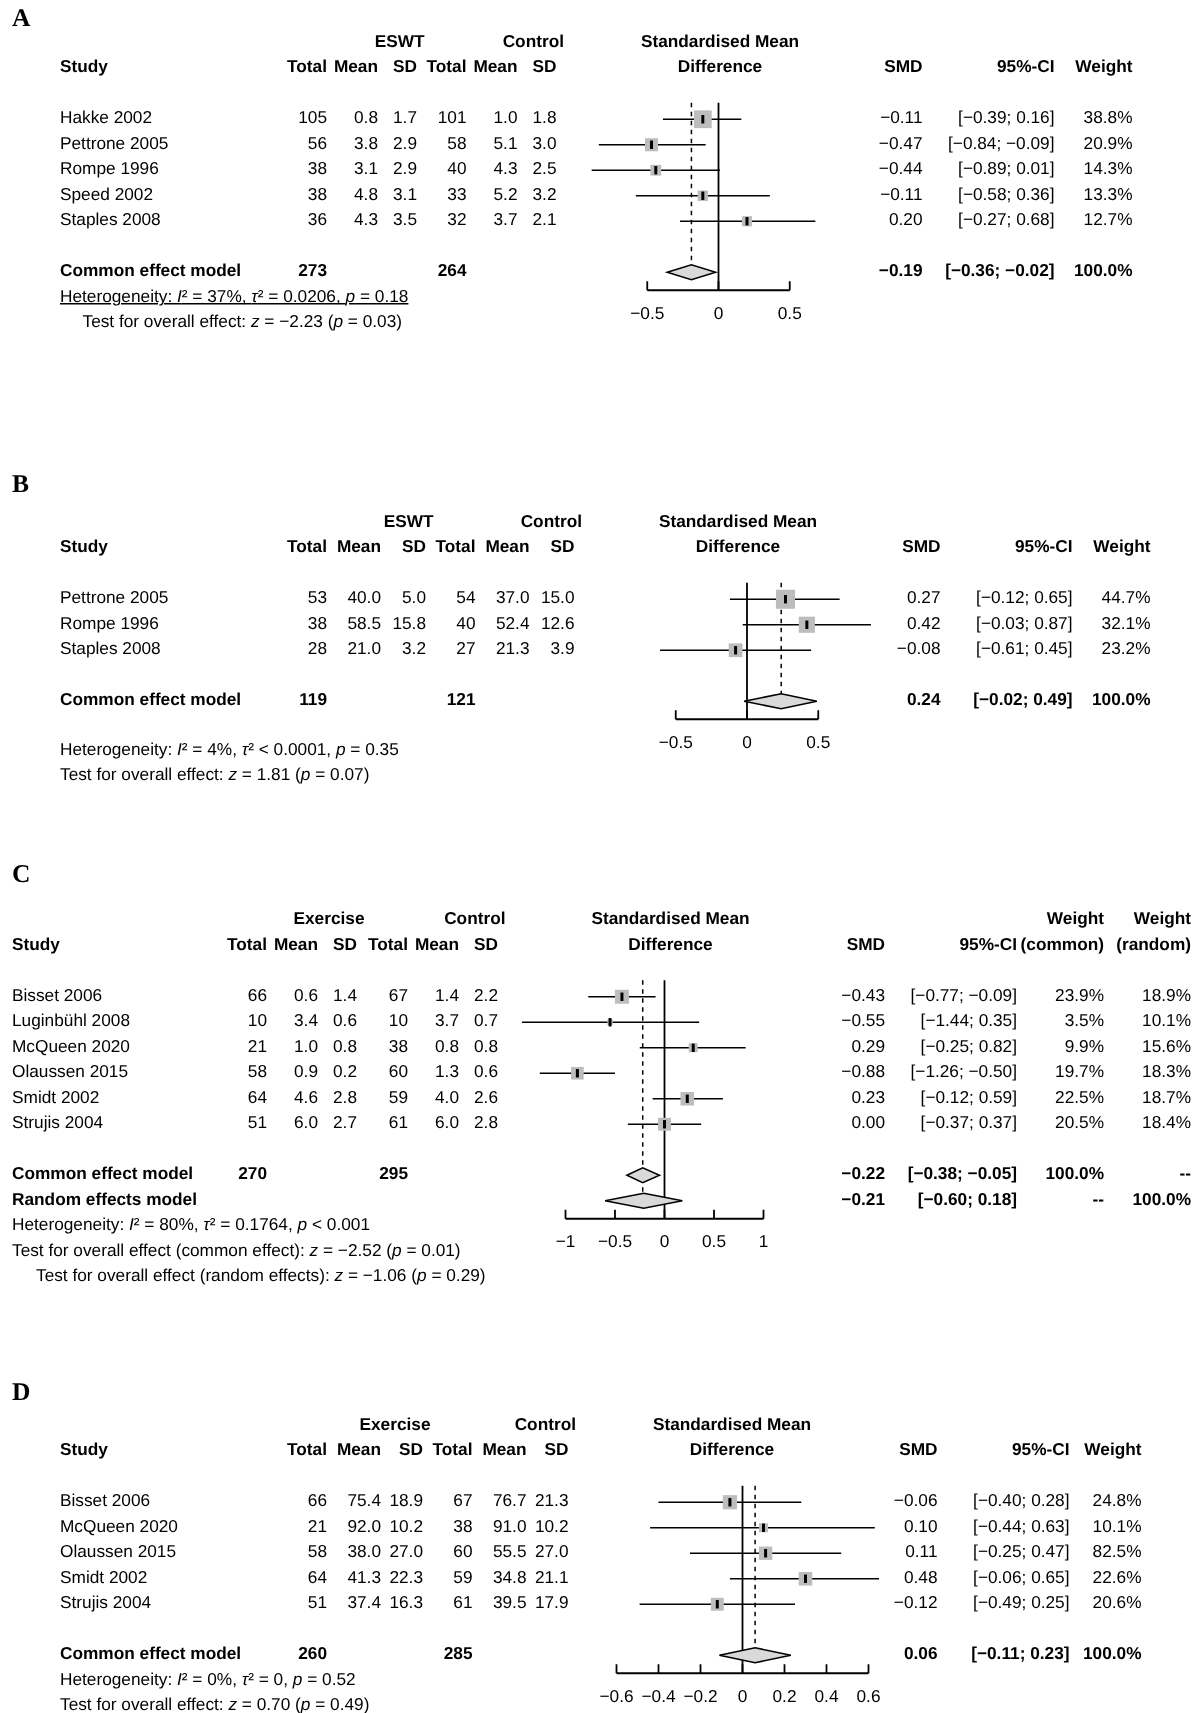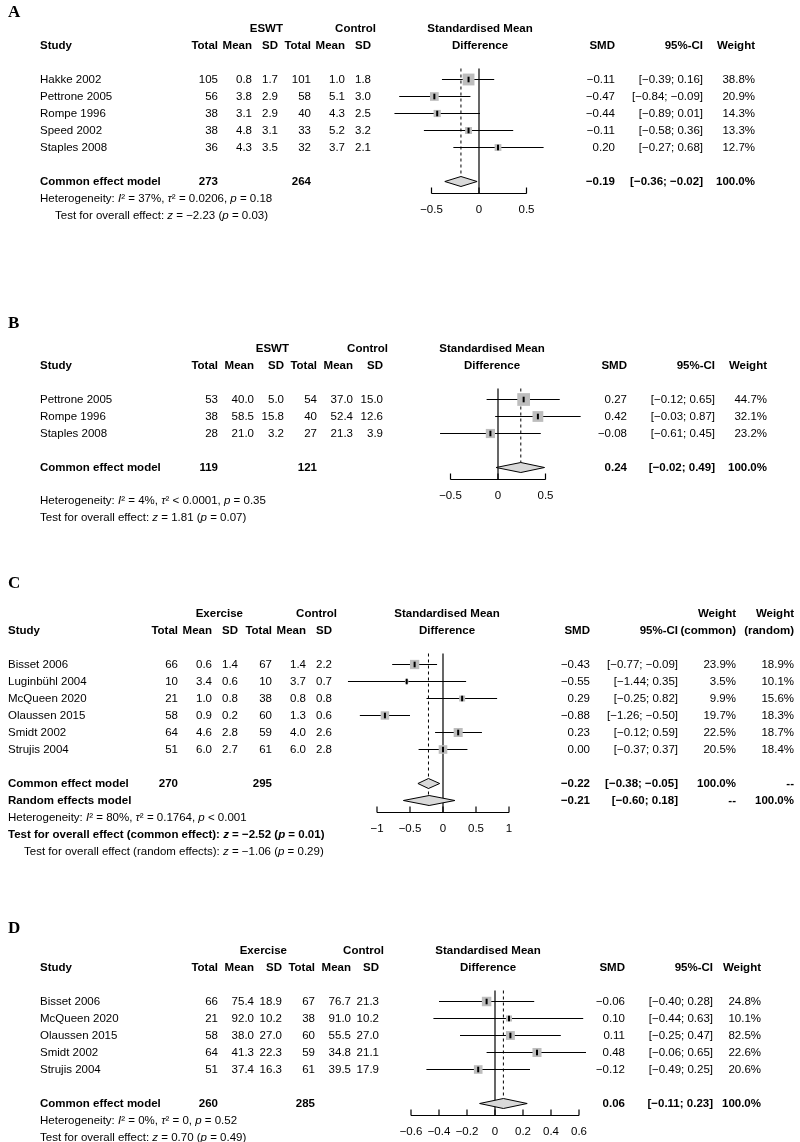--- a/index.html
+++ b/index.html
@@ -130,7 +130,7 @@
           <div class="c b r">100.0%</div>
         </div>
         <div class="row" style="grid-template-columns: 150px 28px 34px 26px 33px 34px 26px 200px 44px 88px 52px;">
-          <div class="c foot" style="grid-column: span 11;">Heterogeneity: <i>I</i>² = 37%, <i>τ</i>² = 0.0206, <i>p</i> = 0.18</div>
+          <div class="c foot" style="grid-column: span 11; text-decoration: underline;">Heterogeneity: <i>I</i>² = 37%, <i>τ</i>² = 0.0206, <i>p</i> = 0.18</div>
         </div>
         <div class="row" style="grid-template-columns: 150px 28px 34px 26px 33px 34px 26px 200px 44px 88px 52px; margin-left: 15px;">
           <div class="c foot" style="grid-column: span 11;">Test for overall effect: <i>z</i> = −2.23 (<i>p</i> = 0.03)</div>

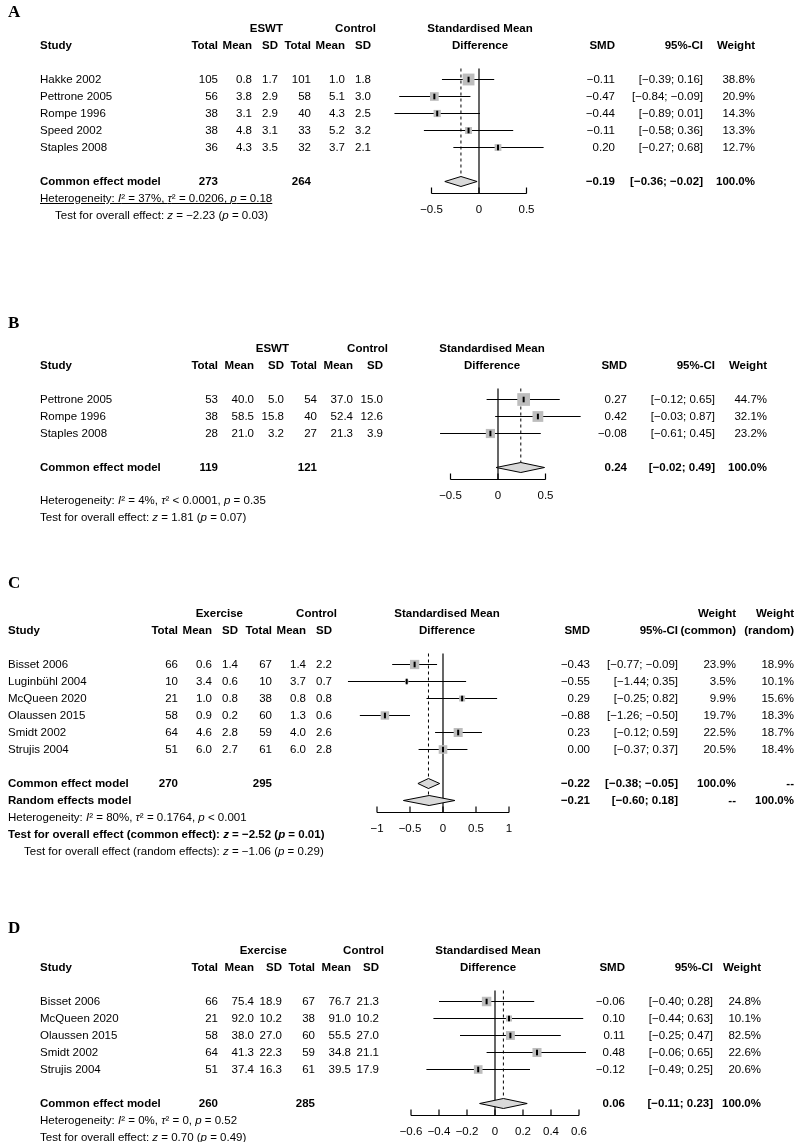--- a/index.html
+++ b/index.html
@@ -319,7 +319,7 @@
           <div class="c r">18.9%</div>
         </div>
         <div class="row" style="grid-template-columns: 140px 30px 34px 26px 34px 34px 26px 212px 46px 88px 58px 58px;">
-          <div class="c">Luginbühl 2004</div>
+          <div class="c">Luginbühl 2008</div>
           <div class="c r">10</div>
           <div class="c r">3.4</div>
           <div class="c r">0.6</div>

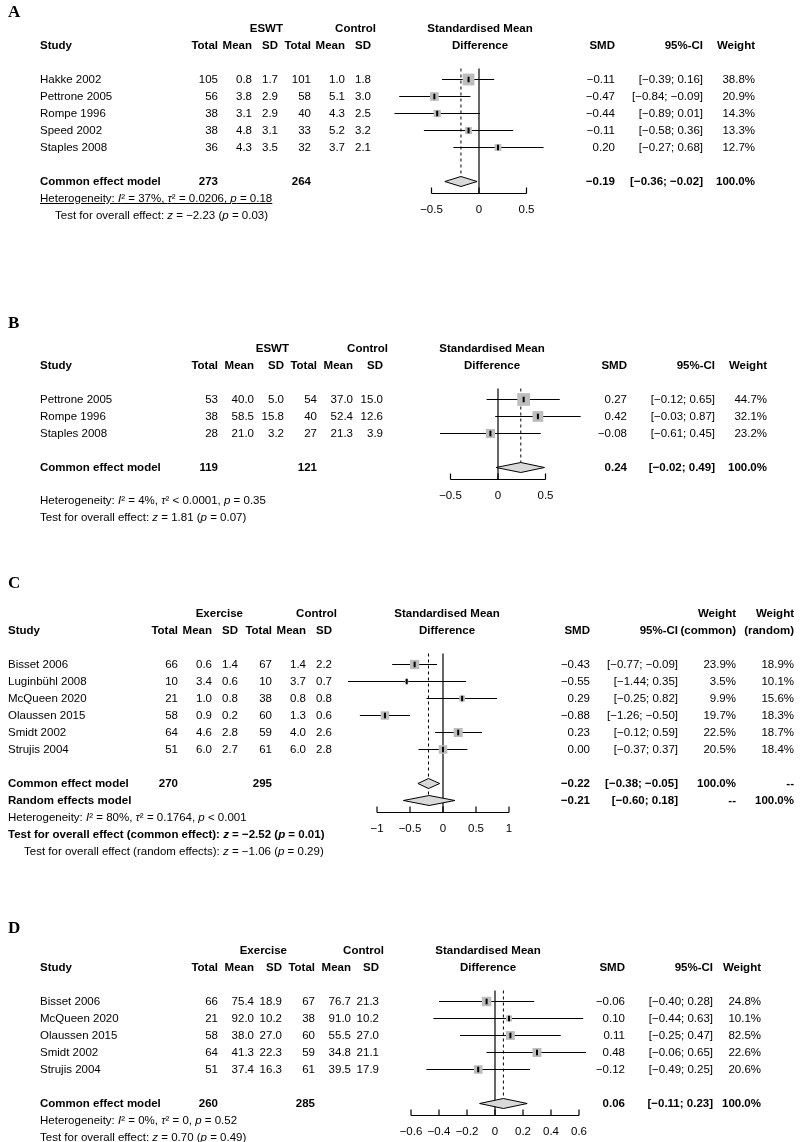--- a/index.html
+++ b/index.html
@@ -421,7 +421,7 @@
           <div class="c foot" style="grid-column: span 12;">Heterogeneity: <i>I</i>² = 80%, <i>τ</i>² = 0.1764, <i>p</i> &lt; 0.001</div>
         </div>
         <div class="row" style="grid-template-columns: 140px 30px 34px 26px 34px 34px 26px 212px 46px 88px 58px 58px;">
-          <div class="c foot" style="grid-column: span 12; font-weight: bold;">Test for overall effect (common effect): <i>z</i> = −2.52 (<i>p</i> = 0.01)</div>
+          <div class="c foot" style="grid-column: span 12;">Test for overall effect (common effect): <i>z</i> = −2.52 (<i>p</i> = 0.01)</div>
         </div>
         <div class="row" style="grid-template-columns: 140px 30px 34px 26px 34px 34px 26px 212px 46px 88px 58px 58px;">
           <div class="c foot" style="grid-column: span 12; margin-left: 16px;">Test for overall effect (random effects): <i>z</i> = −1.06 (<i>p</i> = 0.29)</div>

